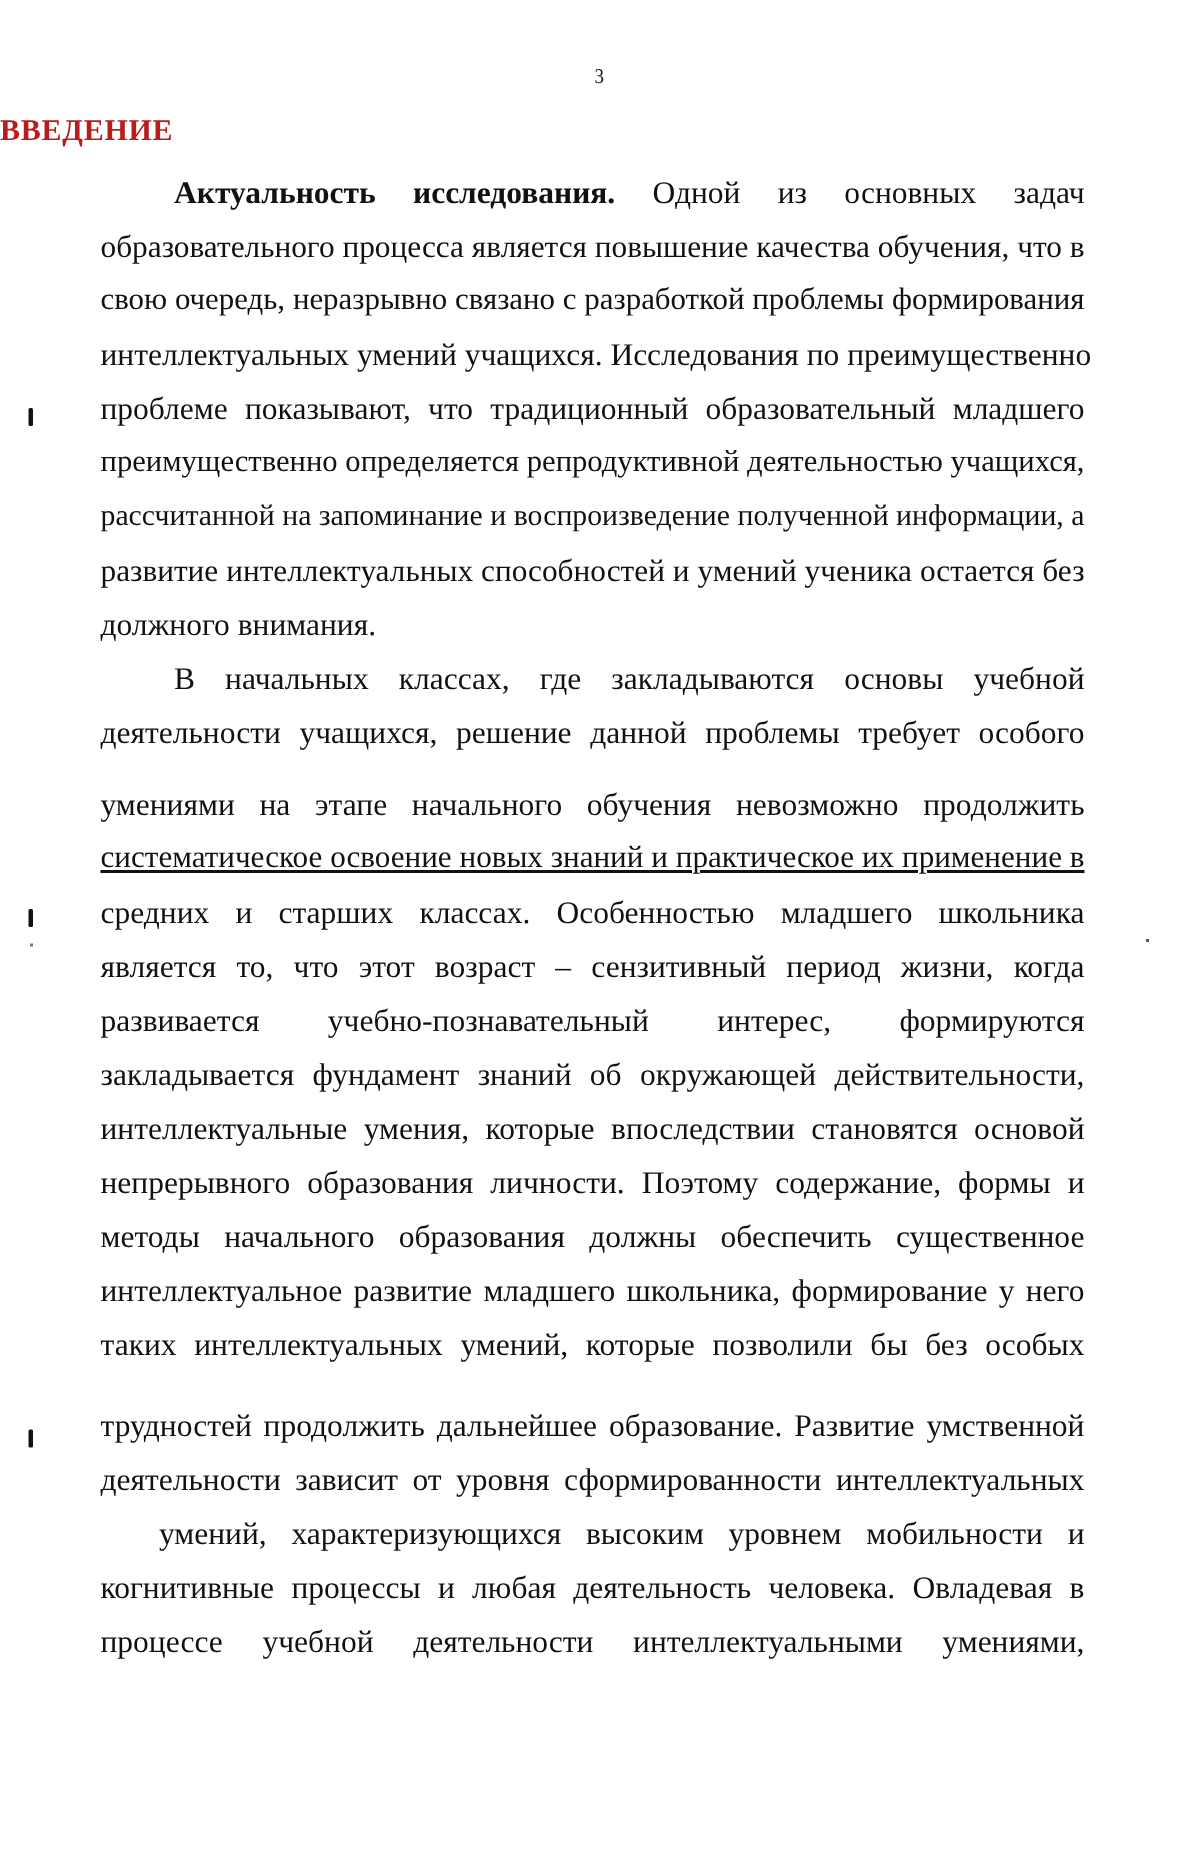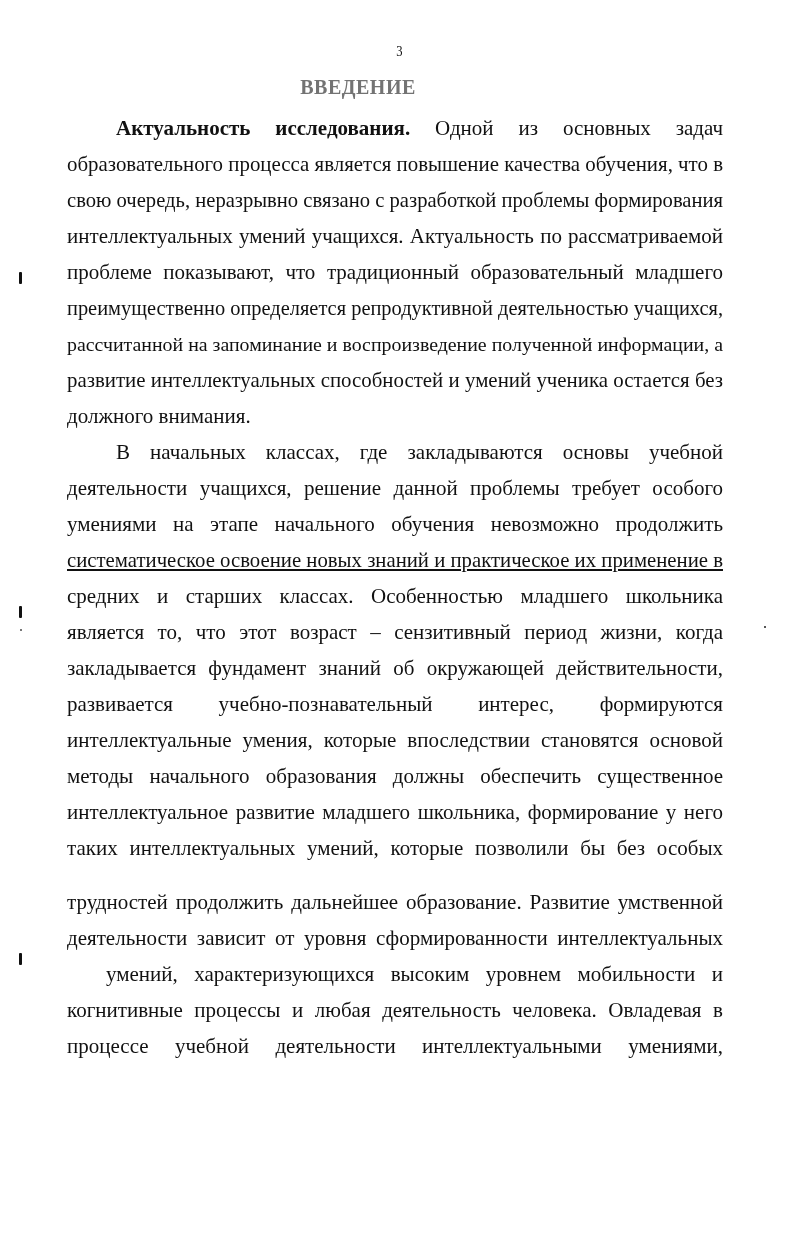--- a/index.html
+++ b/index.html
@@ -11,8 +11,8 @@
     transform: scaleX(0.9);
   }
   .heading {
-    position: absolute; top: 76px; left: 0; width: 716px; text-align: center;
-    font-family: "Liberation Serif", serif; font-size: 20px; font-weight: bold; color: #737373;
+    position: absolute; top: 76px; left: 0; width: 716px; text-align: left;
+    font-family: "Liberation Serif", serif; font-size: 20px; font-weight: bold; color: #b91c1c;
     letter-spacing: 0.5px;
   }
   .body-text {

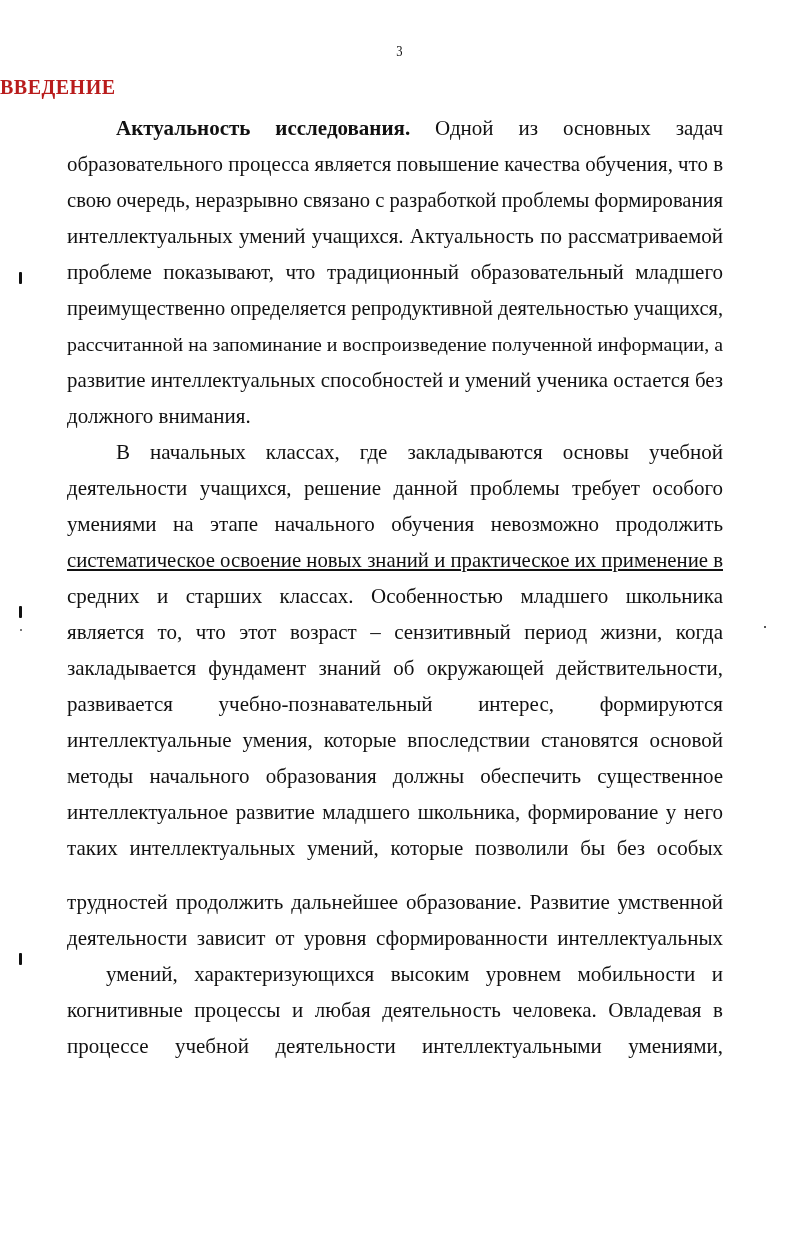--- a/index.html
+++ b/index.html
@@ -44,7 +44,7 @@
       <div class="line indent" style="white-space: nowrap;"><span class="bold">Актуальность исследования.</span> <span>Одной из основных задач</span></div>
       <div class="line" style="white-space: nowrap; font-size: 20.8806px;">образовательного процесса является повышение качества обучения, что в</div>
       <div class="line" style="white-space: nowrap; font-size: 20.6049px;">свою очередь, неразрывно связано с разработкой проблемы формирования</div>
-      <div class="line" style="white-space: nowrap;">интеллектуальных умений учащихся. Актуальность по рассматриваемой</div>
+      <div class="line" style="white-space: nowrap;">интеллектуальных умений учащихся. Исследования по преимущественно</div>
       <div class="line" style="white-space: nowrap;">проблеме показывают, что традиционный образовательный младшего</div>
       <div class="line" style="white-space: nowrap; font-size: 20.4122px;">преимущественно определяется репродуктивной деятельностью учащихся,</div>
       <div class="line" style="white-space: nowrap; font-size: 19.864px;">рассчитанной на запоминание и воспроизведение полученной информации, а</div>

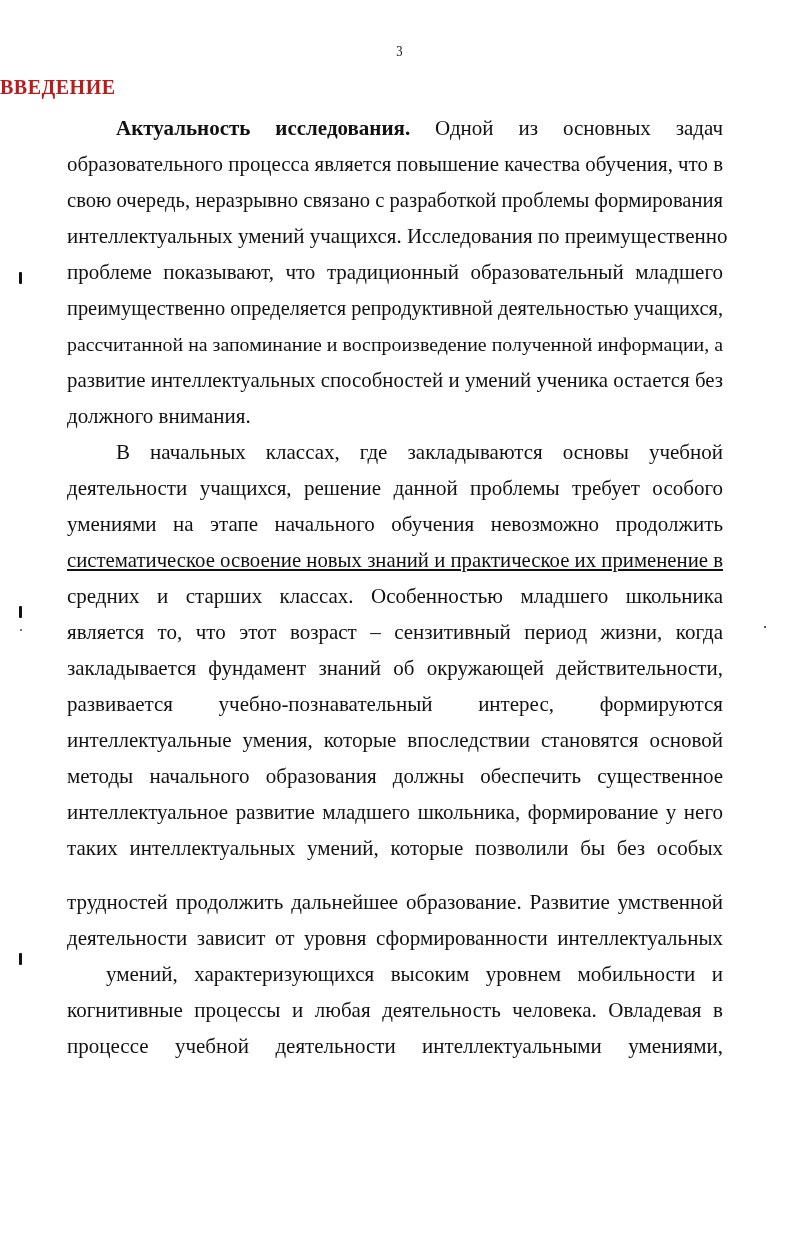--- a/index.html
+++ b/index.html
@@ -52,7 +52,7 @@
       <div class="line last" style="white-space: nowrap;">должного внимания.</div>
       <div class="line indent" style="white-space: nowrap;">В начальных классах, где закладываются основы учебной</div>
       <div class="line" style="white-space: nowrap;">деятельности учащихся, решение данной проблемы требует особого</div>
-      <div class="line" style="white-space: nowrap;">умениями на этапе начального обучения невозможно продолжить</div>
+      <div class="line" style="white-space: nowrap; margin-top: 12px;">умениями на этапе начального обучения невозможно продолжить</div>
       <div class="line" style="white-space: nowrap; font-size: 20.7577px; text-decoration: underline;">систематическое освоение новых знаний и практическое их применение в</div>
       <div class="line" style="white-space: nowrap;">средних и старших классах. Особенностью младшего школьника</div>
       <div class="line" style="white-space: nowrap;">является то, что этот возраст – сензитивный период жизни, когда</div>

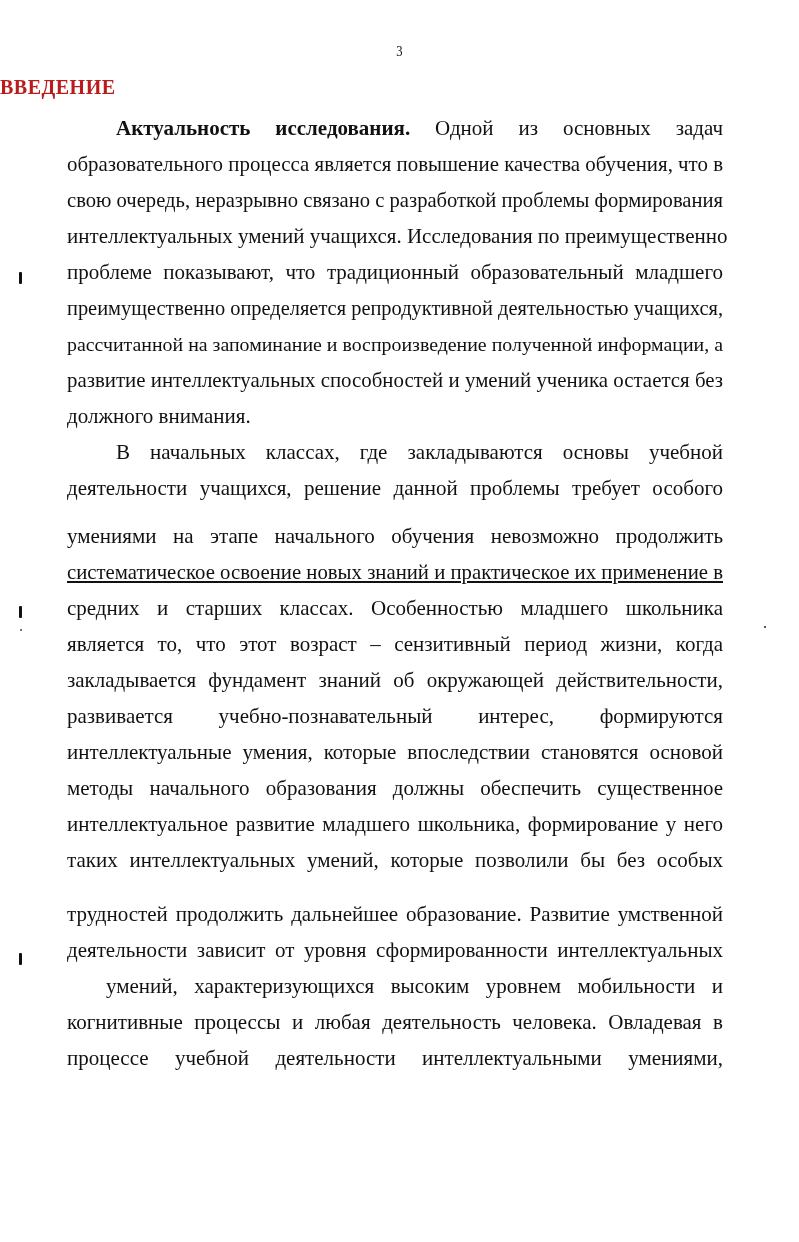--- a/index.html
+++ b/index.html
@@ -56,8 +56,8 @@
       <div class="line" style="white-space: nowrap; font-size: 20.7577px; text-decoration: underline;">систематическое освоение новых знаний и практическое их применение в</div>
       <div class="line" style="white-space: nowrap;">средних и старших классах. Особенностью младшего школьника</div>
       <div class="line" style="white-space: nowrap;">является то, что этот возраст – сензитивный период жизни, когда</div>
+      <div class="line" style="white-space: nowrap;">развивается учебно-познавательный интерес, формируются</div>
       <div class="line" style="white-space: nowrap;">закладывается фундамент знаний об окружающей действительности,</div>
-      <div class="line" style="white-space: nowrap;">развивается учебно-познавательный интерес, формируются</div>
       <div class="line" style="white-space: nowrap;">интеллектуальные умения, которые впоследствии становятся основой</div>
       <div class="line" style="white-space: nowrap;">методы начального образования должны обеспечить существенное</div>
       <div class="line" style="white-space: nowrap;">интеллектуальное развитие младшего школьника, формирование у него</div>

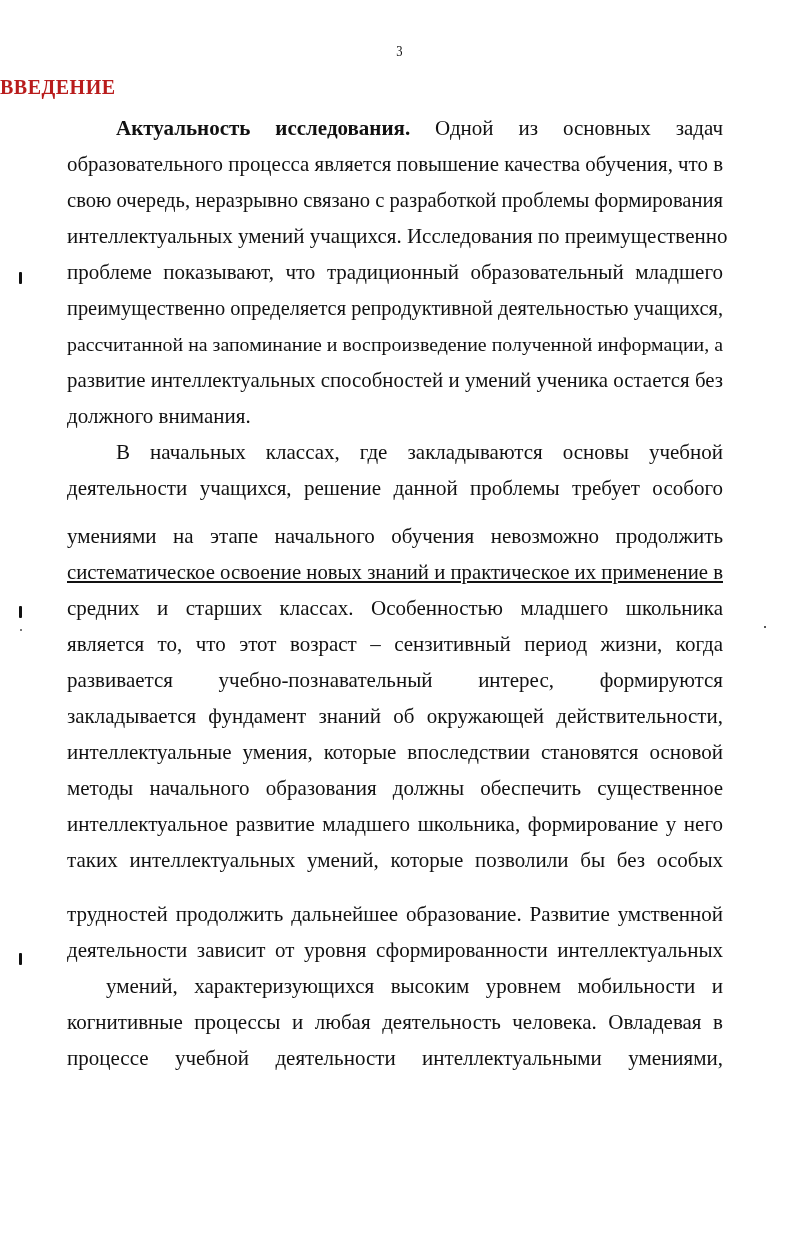--- a/index.html
+++ b/index.html
@@ -59,6 +59,7 @@
       <div class="line" style="white-space: nowrap;">развивается учебно-познавательный интерес, формируются</div>
       <div class="line" style="white-space: nowrap;">закладывается фундамент знаний об окружающей действительности,</div>
       <div class="line" style="white-space: nowrap;">интеллектуальные умения, которые впоследствии становятся основой</div>
+      <div class="line" style="white-space: nowrap;">непрерывного образования личности. Поэтому содержание, формы и</div>
       <div class="line" style="white-space: nowrap;">методы начального образования должны обеспечить существенное</div>
       <div class="line" style="white-space: nowrap;">интеллектуальное развитие младшего школьника, формирование у него</div>
       <div class="line" style="white-space: nowrap;">таких интеллектуальных умений, которые позволили бы без особых</div>

